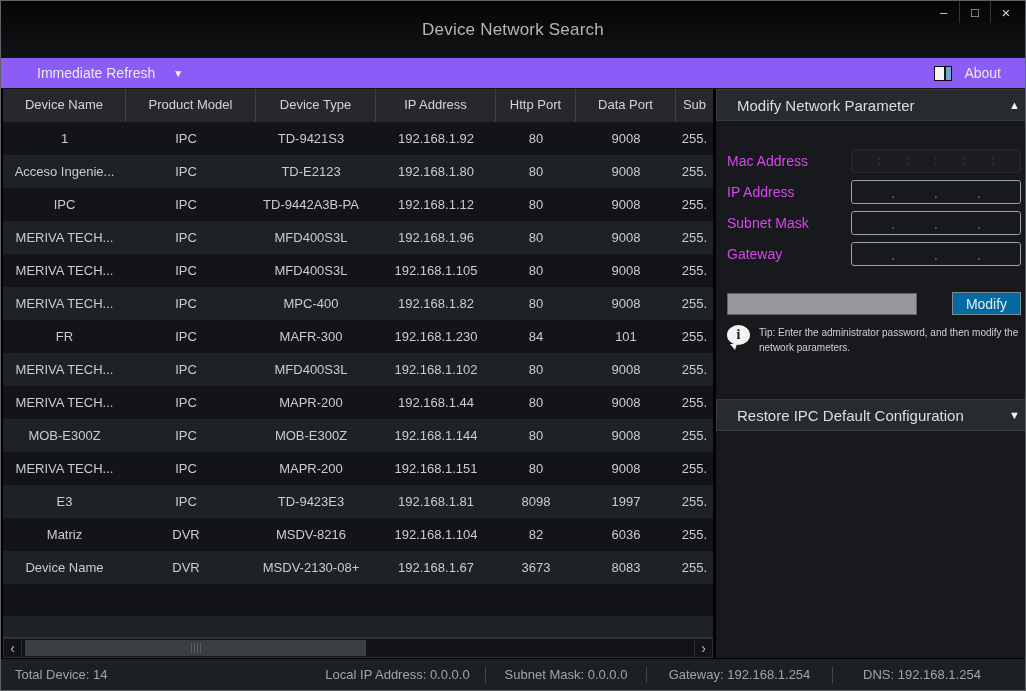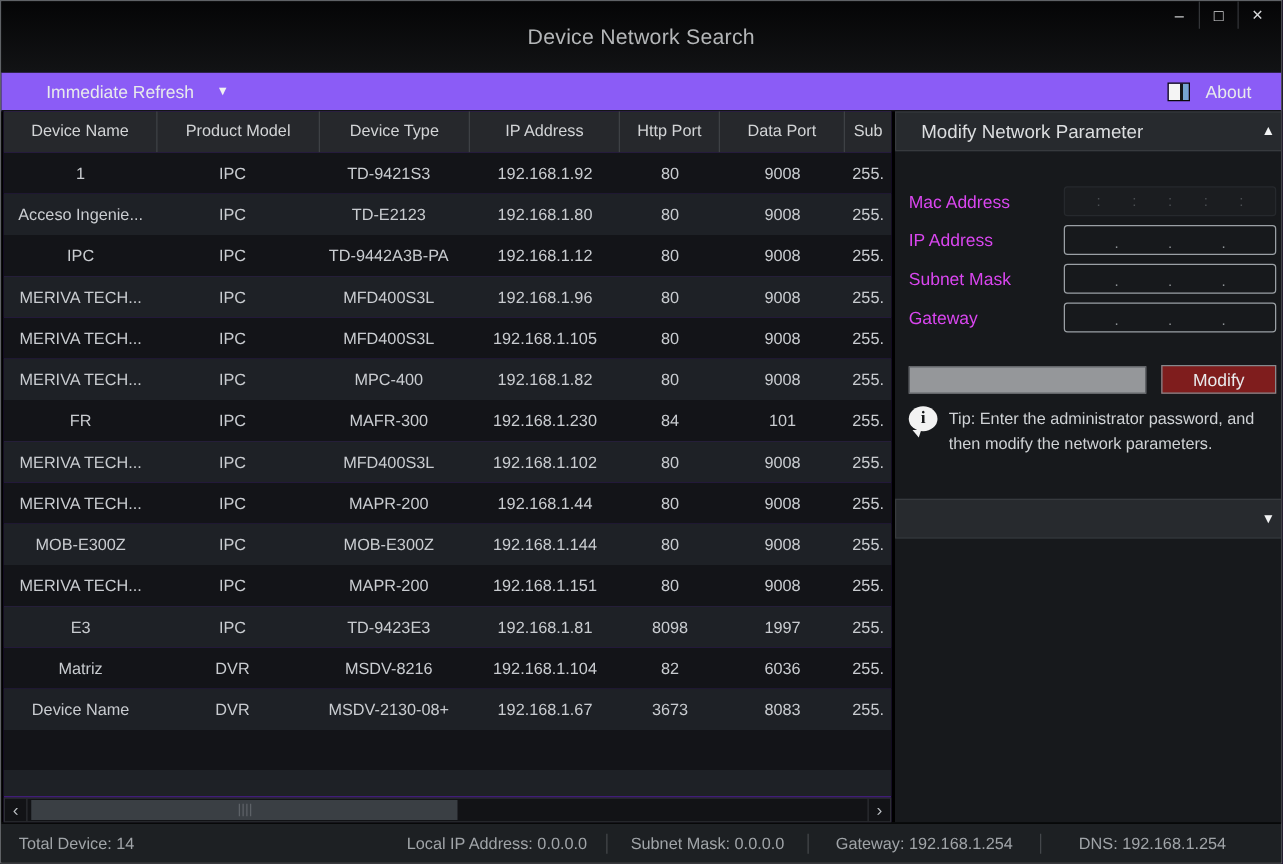--- a/index.html
+++ b/index.html
@@ -134,8 +134,8 @@
     background:#95979a; border:1px solid #5f6266;
   }
   .modify-btn{
-    margin-left:auto; width:92px; height:23px;
-    background:#7f1d1d; border:1px solid #85898d;
+    margin-left:auto; width:69px; height:23px;
+    background:#0369a1; border:1px solid #85898d;
     color:#e9ebed; font-size:14px;
     display:flex; align-items:center; justify-content:center;
   }

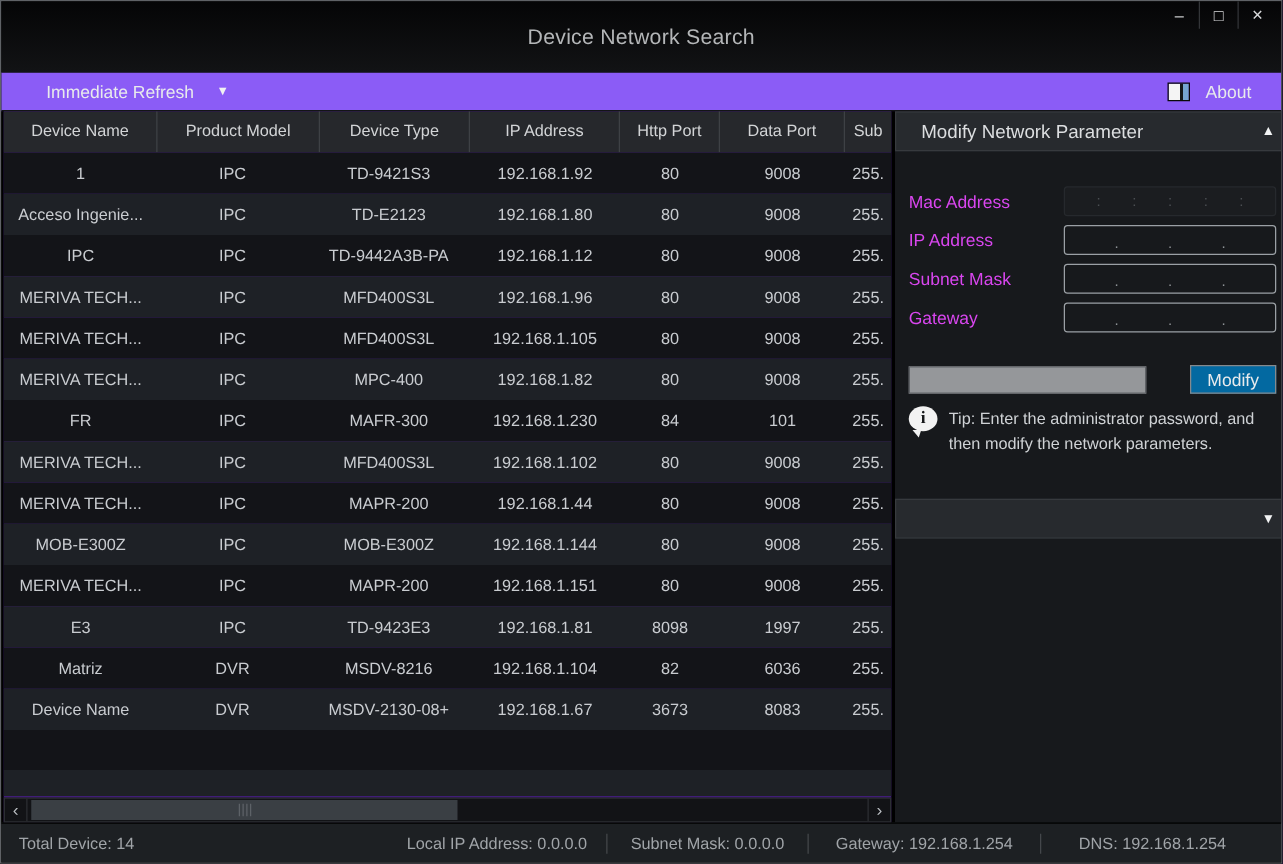--- a/index.html
+++ b/index.html
@@ -154,7 +154,7 @@
     border-left:5px solid transparent; border-right:2px solid transparent;
     border-top:6px solid #f2f2f2;
   }
-  .tip-text{ font-size:13px; color:#cfd2d5; line-height:1.5; width:262px; }
+  .tip-text{ font-size:10px; color:#cfd2d5; line-height:1.5; width:262px; }
 
   .restore-body{ flex:1; background:#17191c; }
 

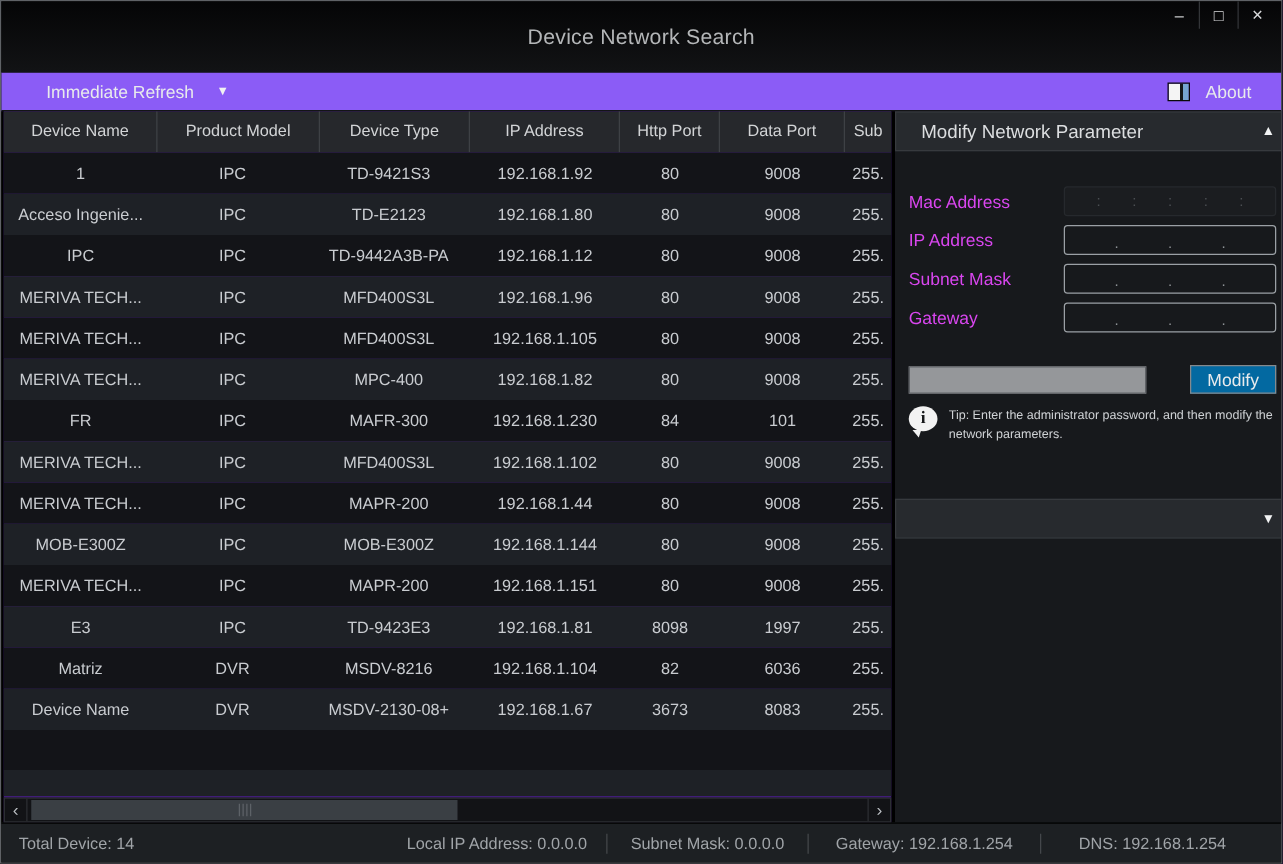--- a/index.html
+++ b/index.html
@@ -427,6 +427,7 @@
       </div>
 
       <div class="panel-header">
+        <span>Restore IPC Default Configuration</span>
         <span class="caret">▼</span>
       </div>
       <div class="restore-body"></div>

